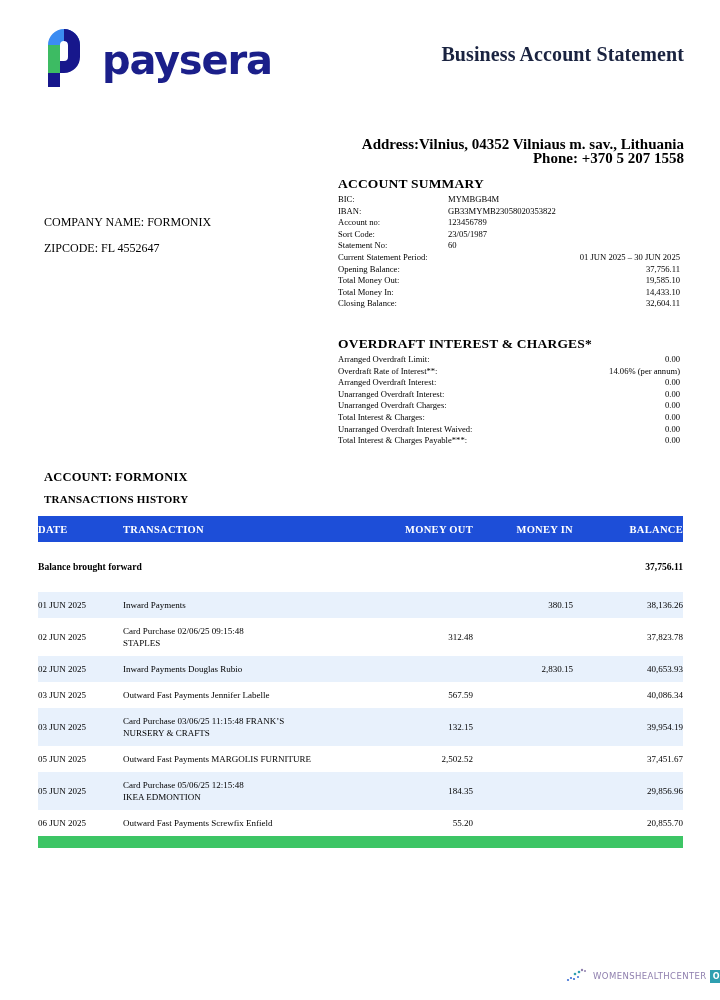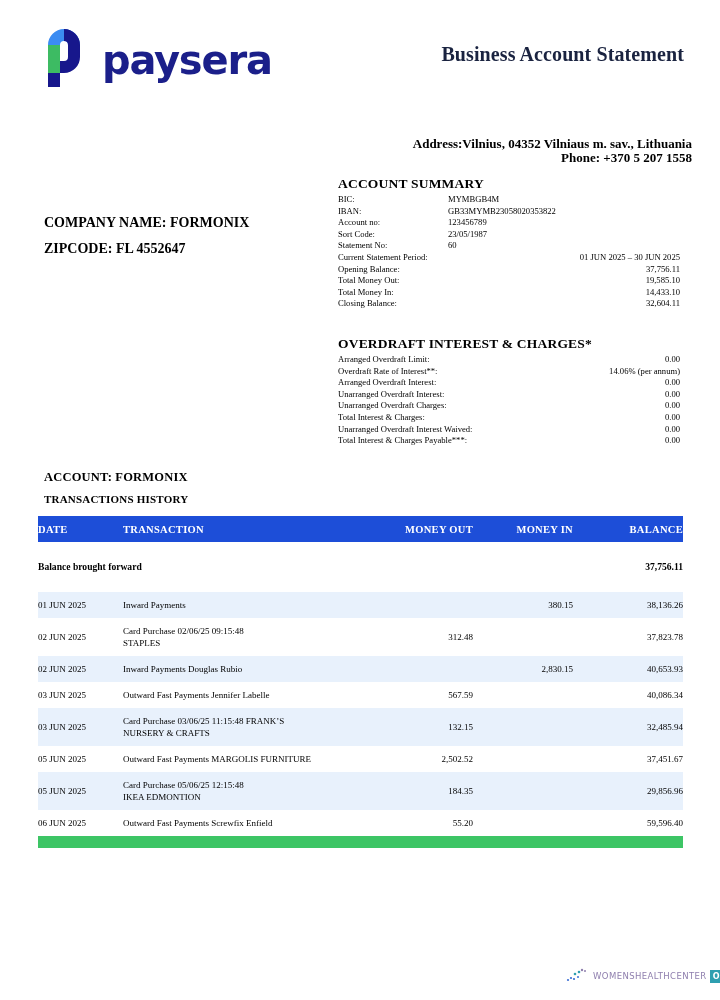--- a/index.html
+++ b/index.html
@@ -61,10 +61,10 @@
 
   .bank-address {
     position: absolute;
-    right: 28px;
+    right: 36px;
     top: 137px;
     text-align: right;
-    font-size: 13px;
+    font-size: 15px;
     font-weight: bold;
     line-height: 14px;
     color: #000;

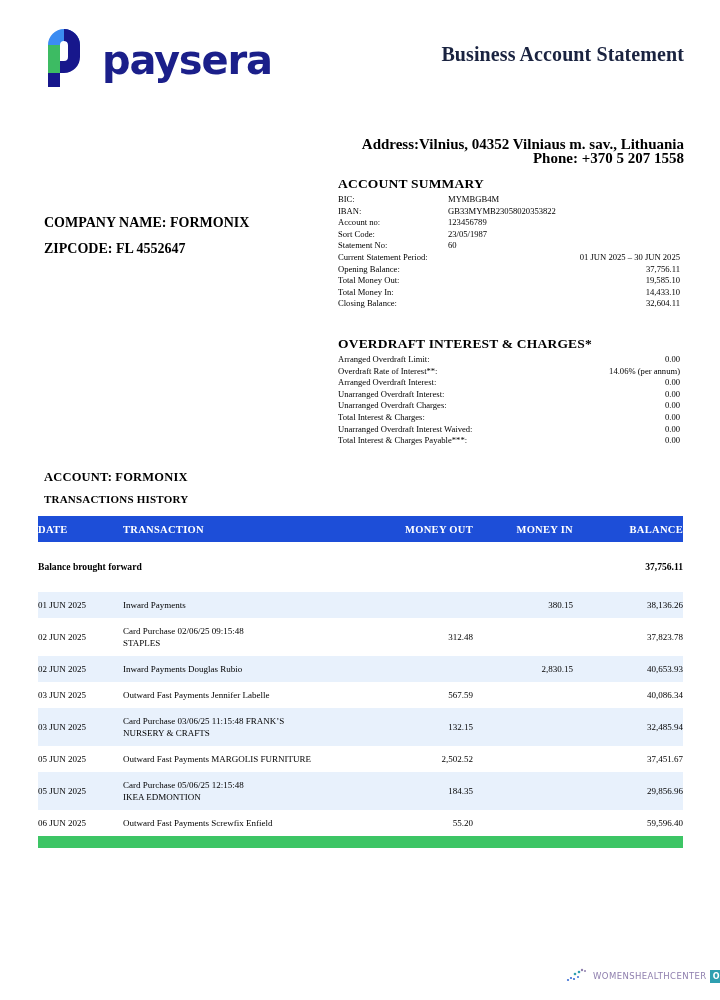--- a/index.html
+++ b/index.html
@@ -75,8 +75,8 @@
     position: absolute;
     left: 44px;
     top: 216px;
-    font-size: 14px;
-    font-weight: bold;
+    font-size: 12px;
+    font-weight: normal;
     line-height: 13px;
   }
   .company-block .blk { margin-bottom: 13px; }

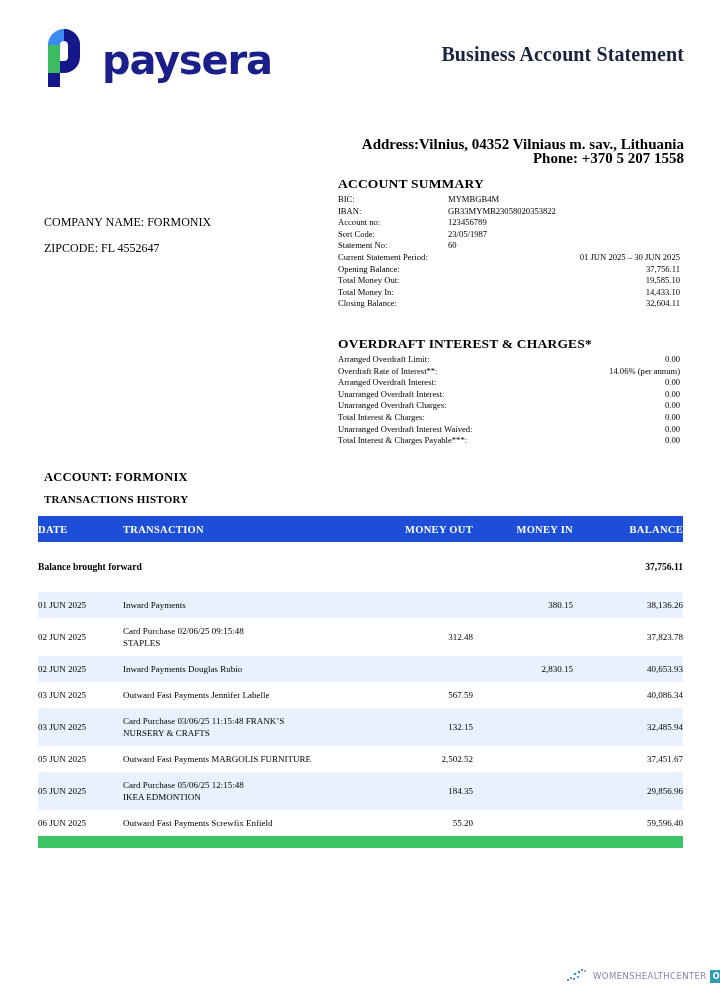--- a/index.html
+++ b/index.html
@@ -399,7 +399,7 @@
             </td>
             <td class="c-out">132.15</td>
             <td class="c-in"></td>
-            <td class="c-bal">32,485.94</td>
+            <td class="c-bal">39,954.19</td>
           </tr>
           <tr class="plain">
             <td class="c-date">05 JUN 2025</td>

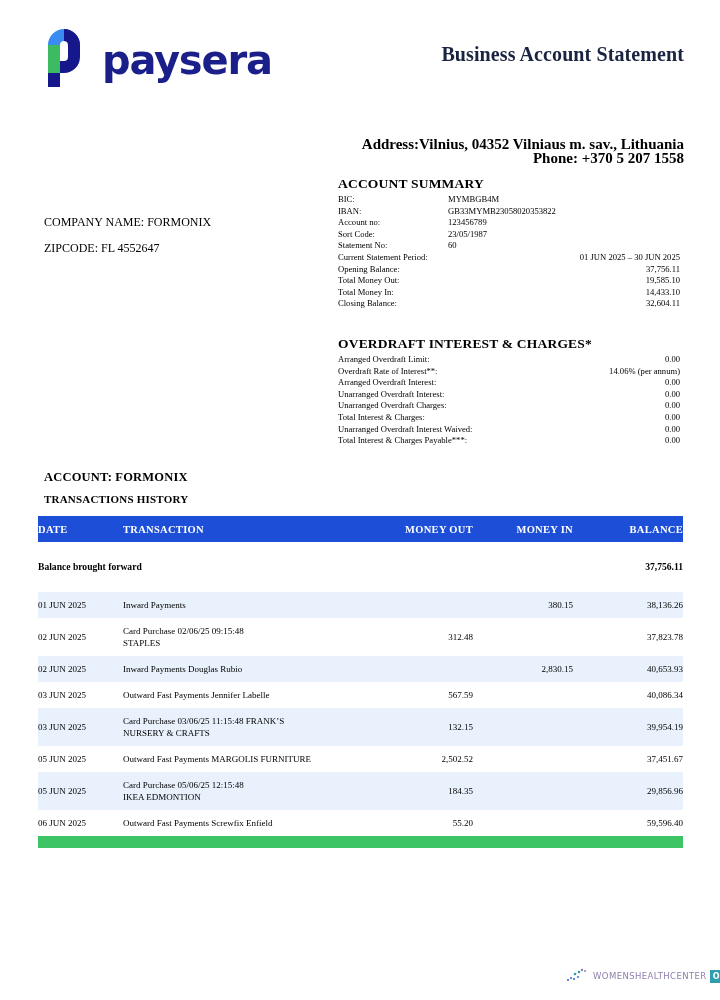--- a/index.html
+++ b/index.html
@@ -427,7 +427,7 @@
             </td>
             <td class="c-out">55.20</td>
             <td class="c-in"></td>
-            <td class="c-bal">59,596.40</td>
+            <td class="c-bal">20,855.70</td>
           </tr>
         </tbody>
     </table>

